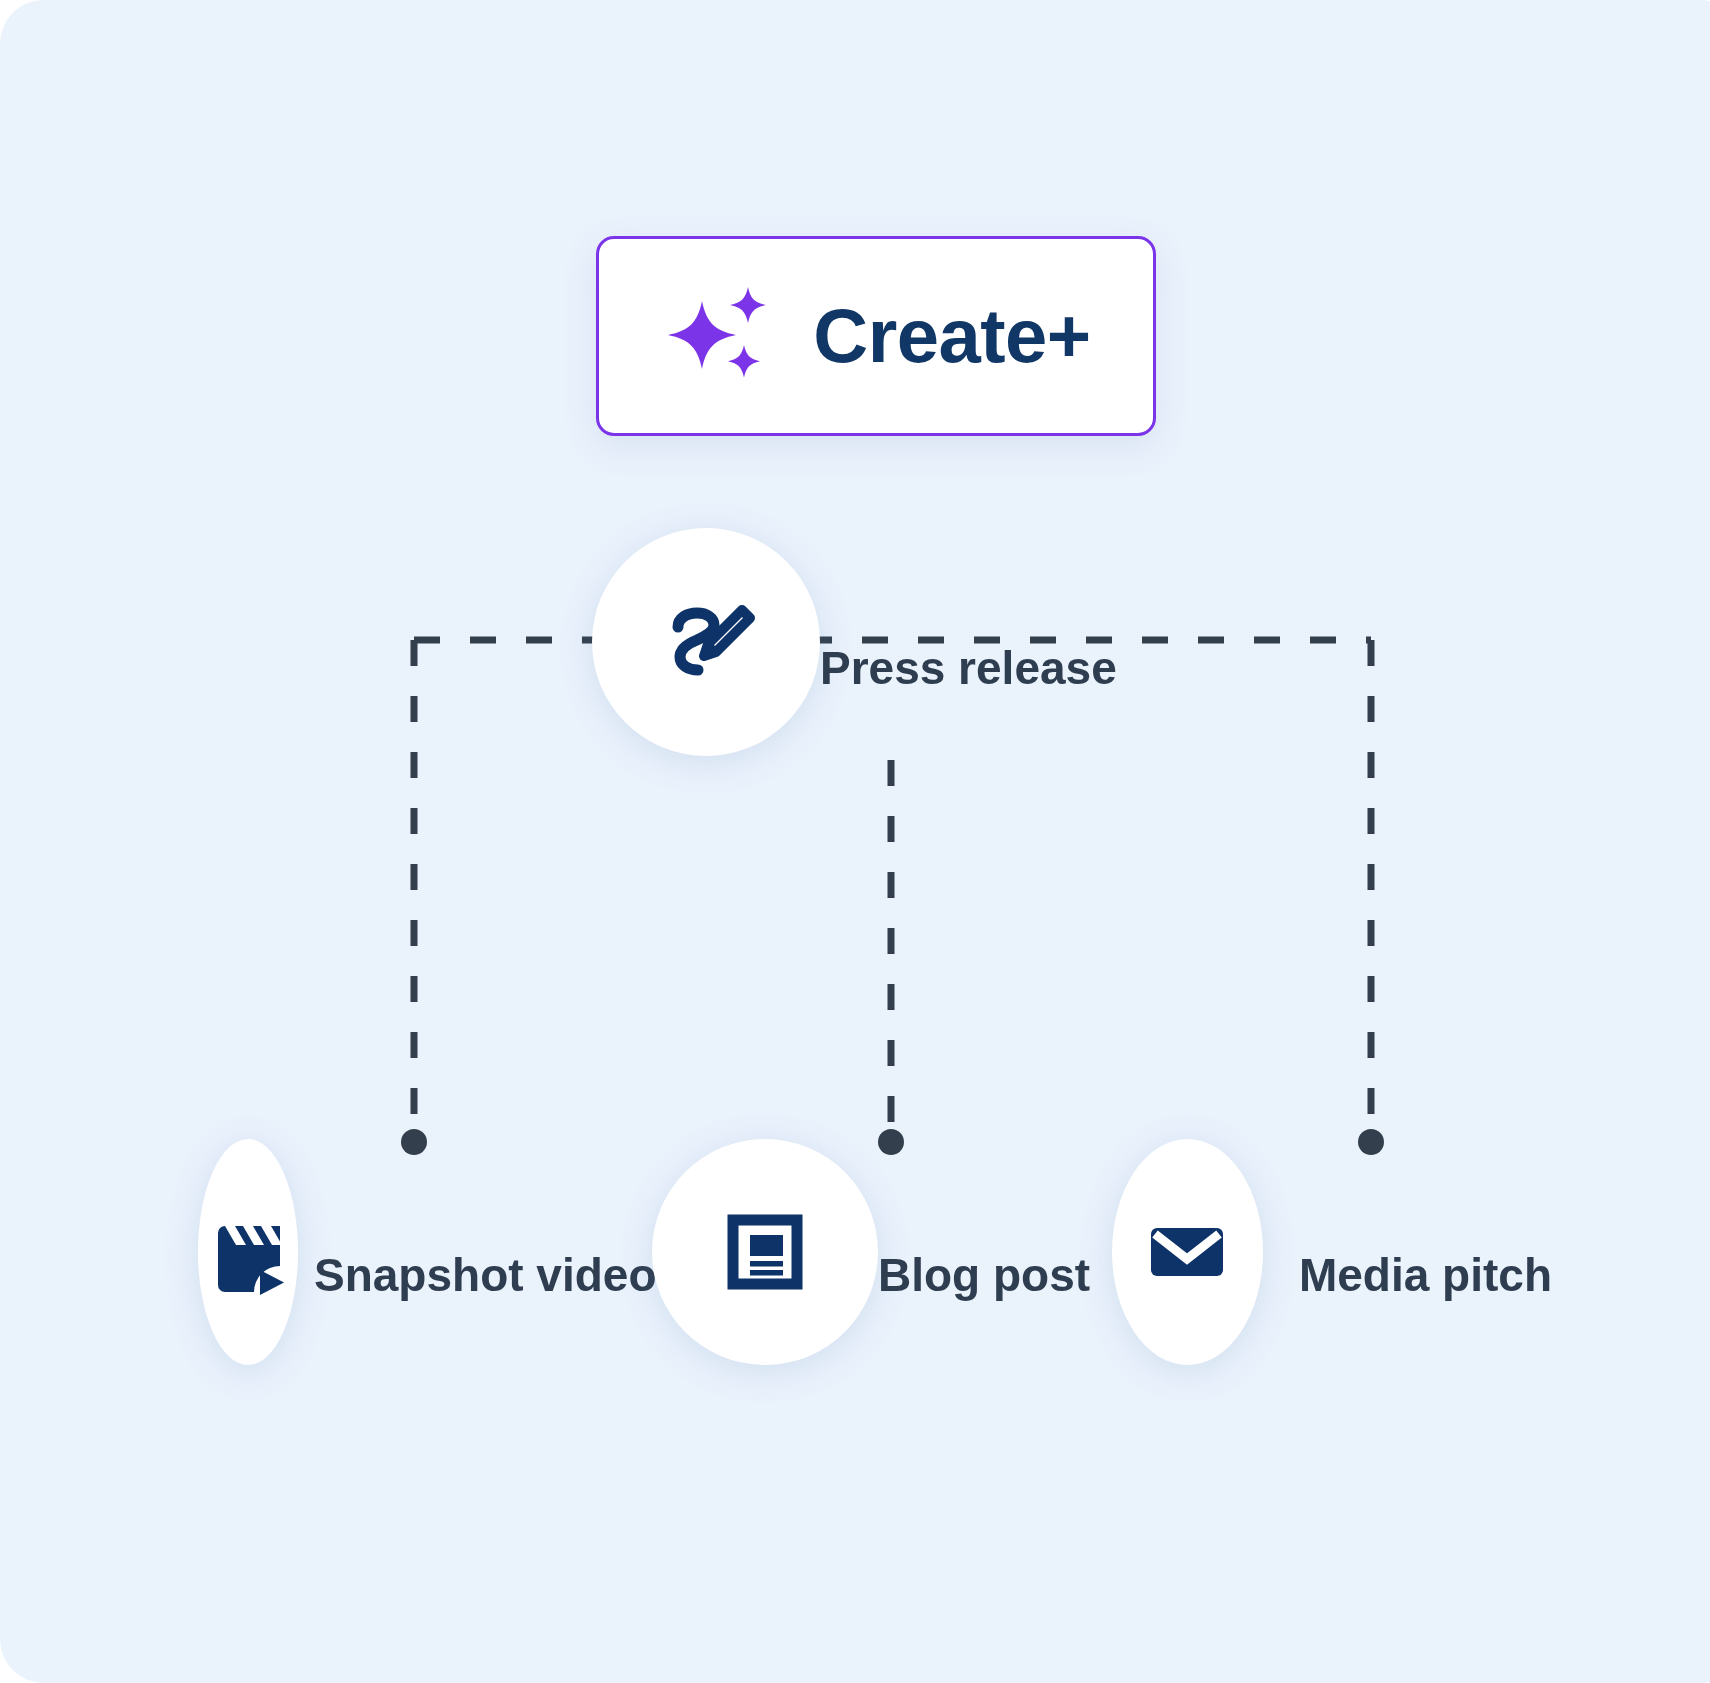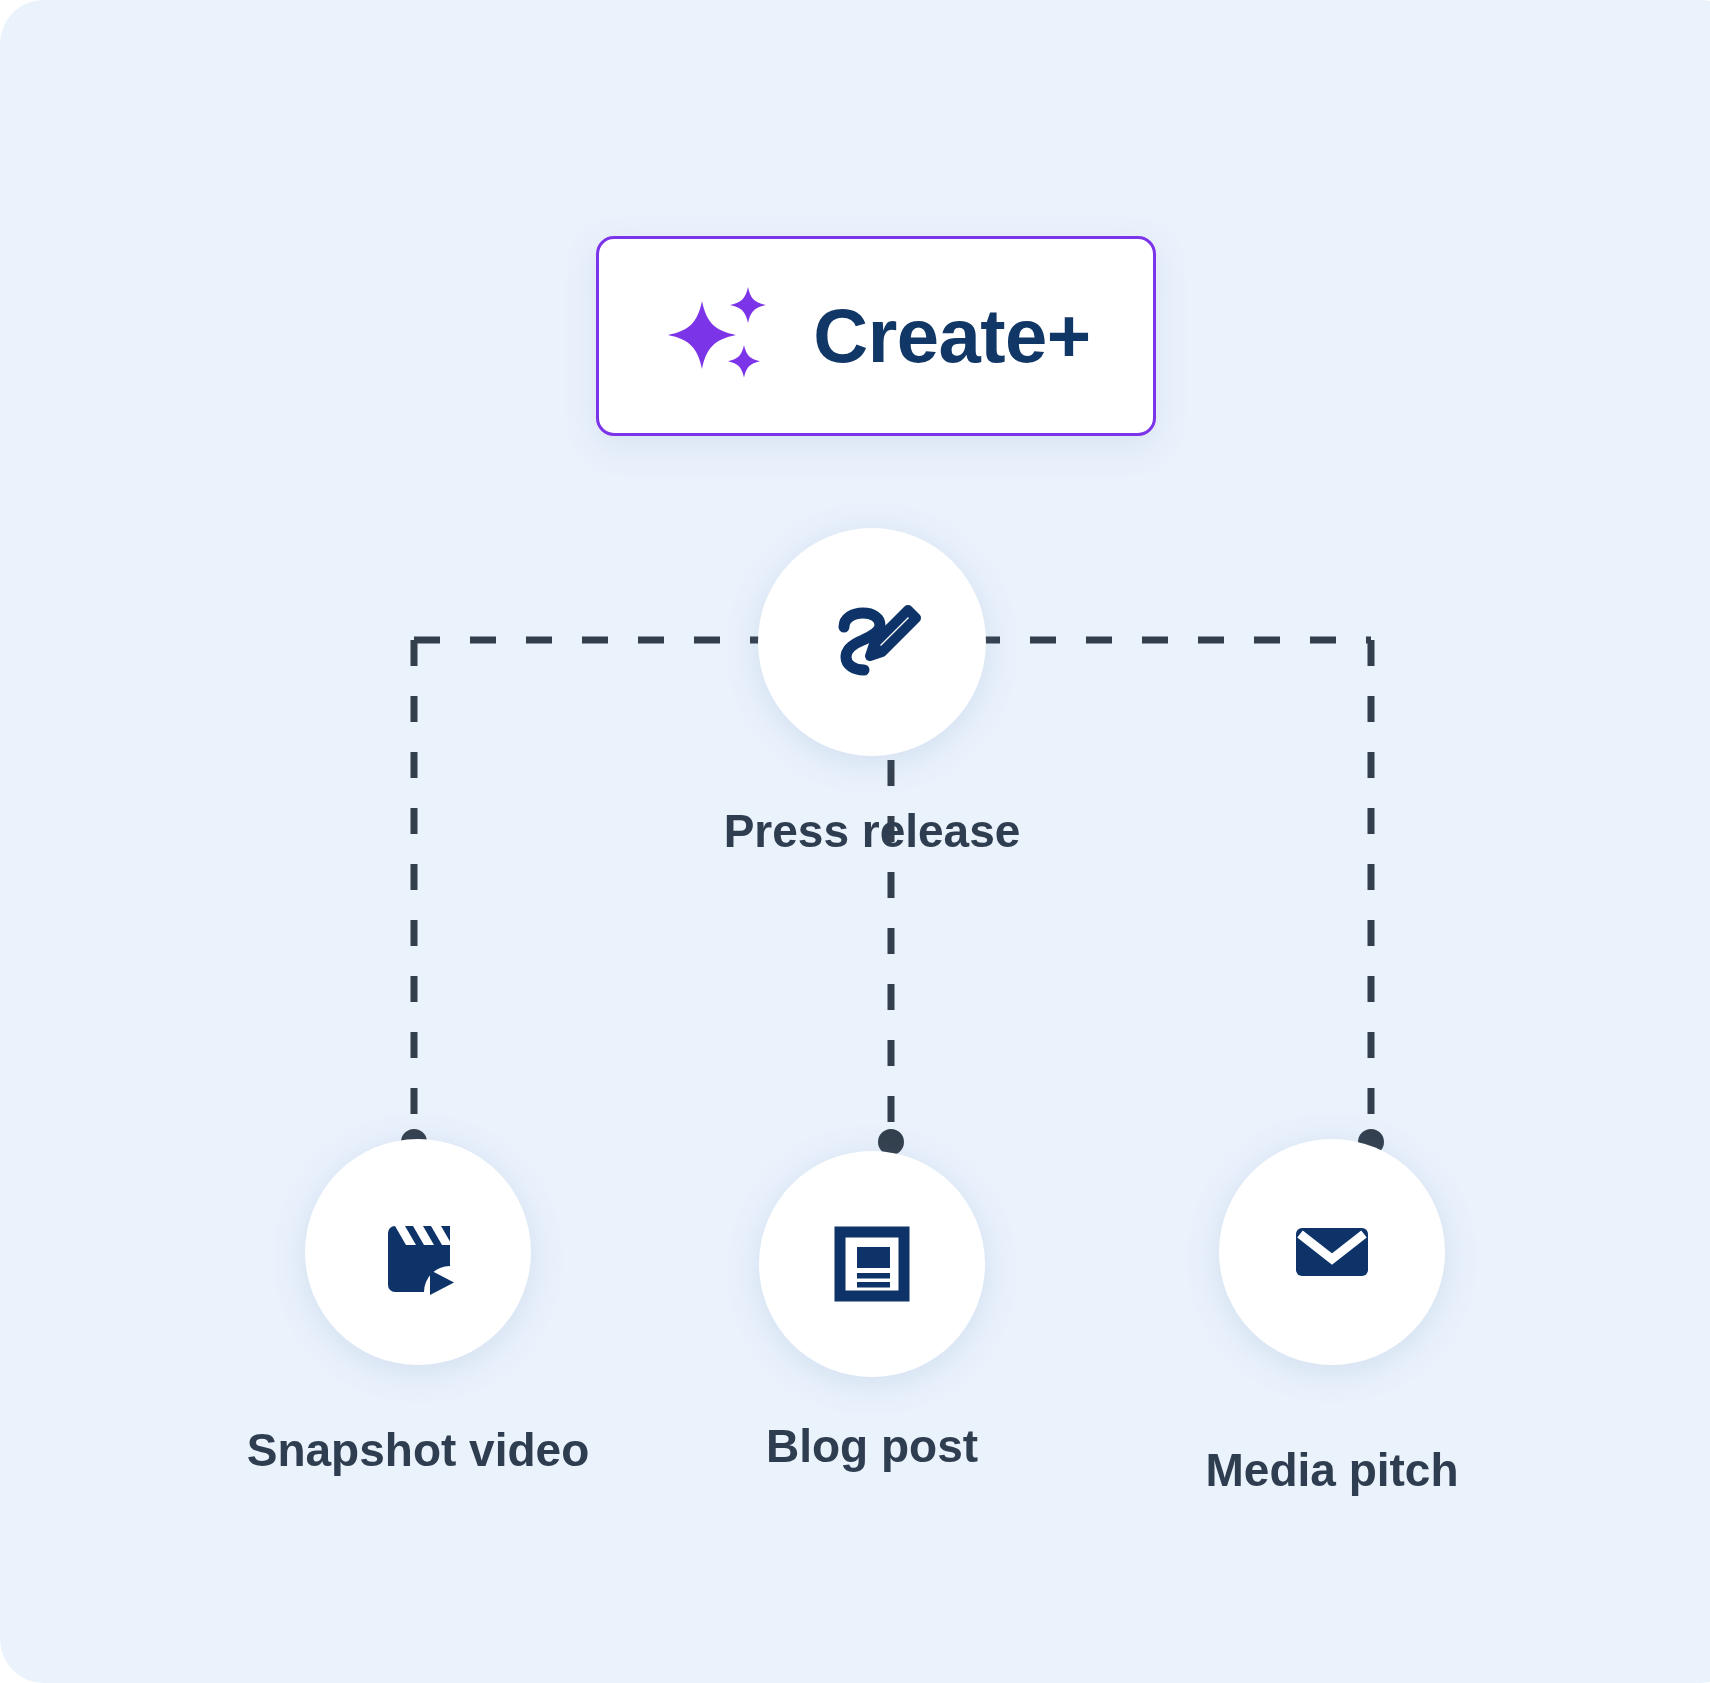--- a/index.html
+++ b/index.html
@@ -69,7 +69,7 @@
   .node {
     position: absolute;
     display: flex;
-    flex-direction: column;
+    flex-direction: row;
     align-items: center;
   }
   .node-circle {

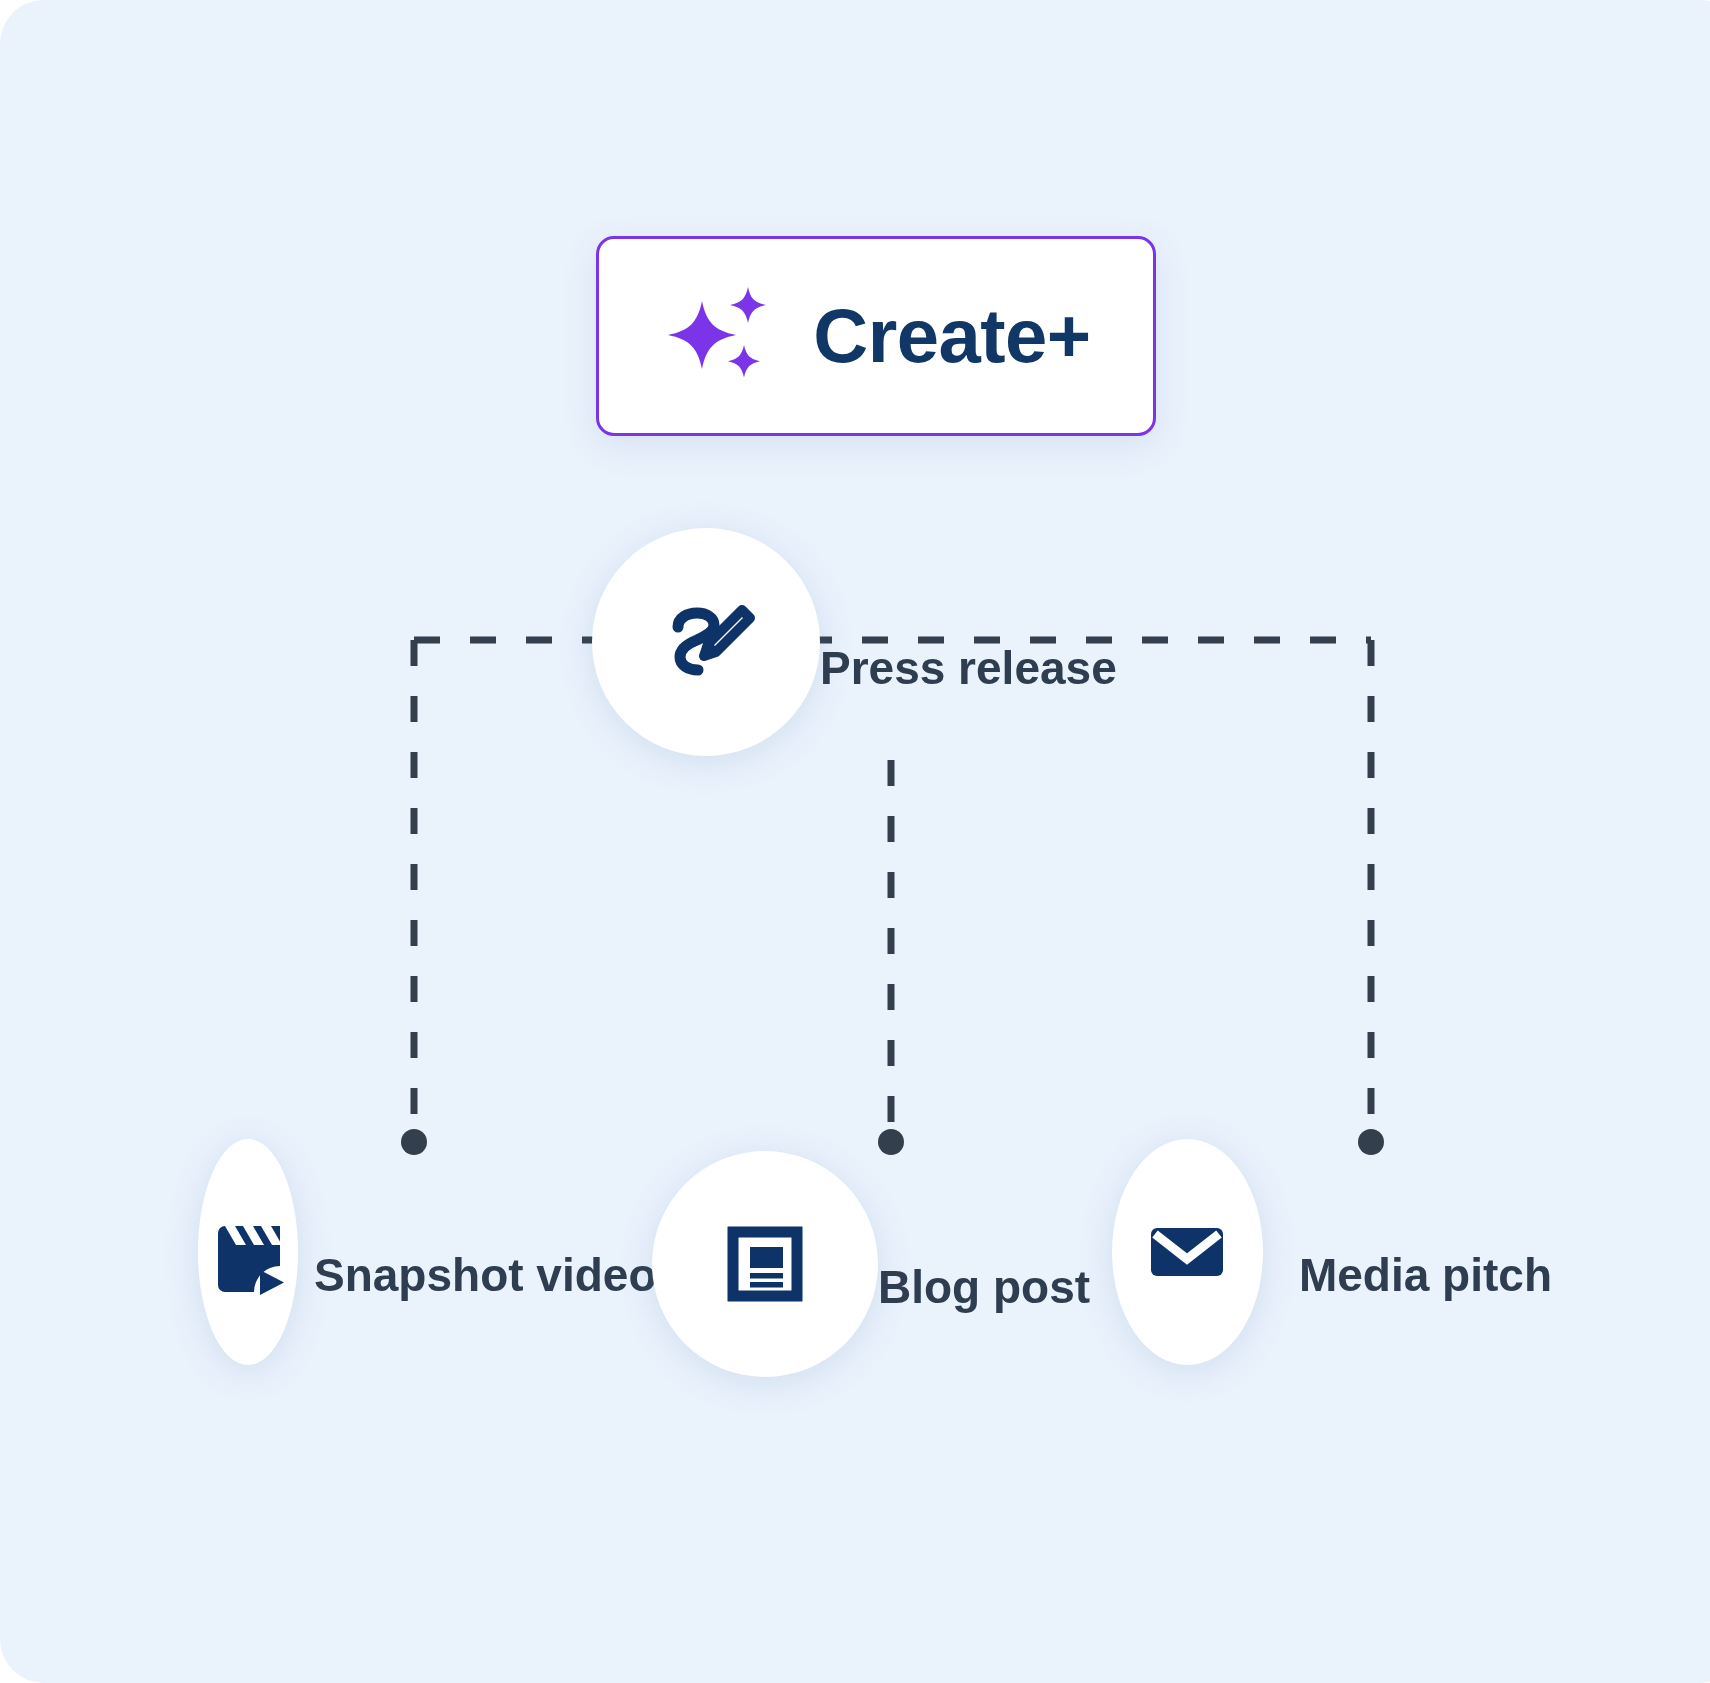--- a/index.html
+++ b/index.html
@@ -106,7 +106,7 @@
     margin-top: 46px;
   }
   #node-snapshot { left: 198px; gap: 16px; }
-  #node-blog     { left: 0; right: 0; margin: 12px auto; }
+  #node-blog     { left: 0; right: 0; margin: 0 auto; }
   #node-media    { right: 192px; gap: 36px; }
 
   .icon-svg { display: block; }

